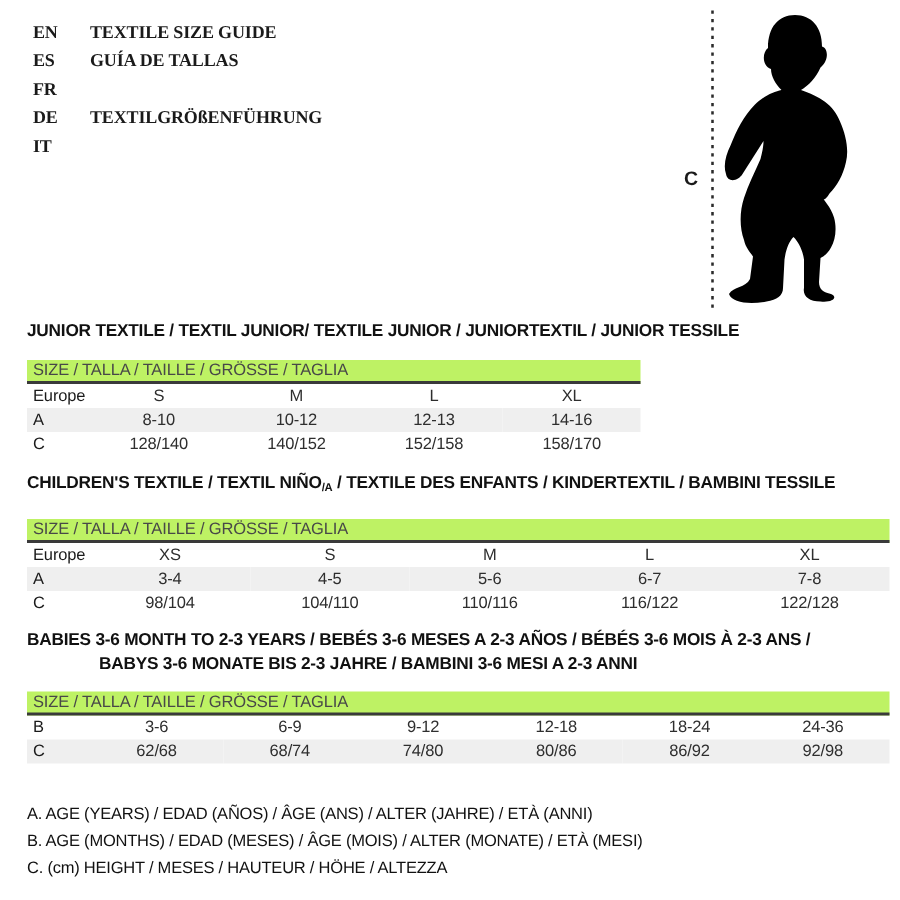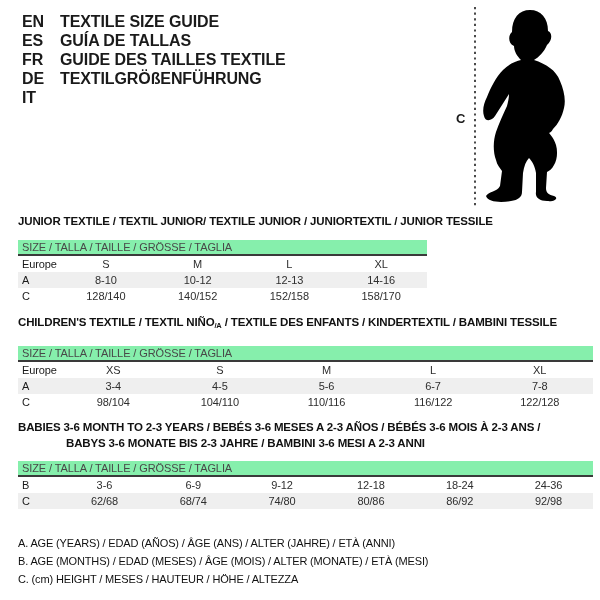--- a/index.html
+++ b/index.html
@@ -8,8 +8,8 @@
     font-family:"Liberation Sans", sans-serif;color:#1a1a1a;overflow:hidden;
   }
   
-  .lang-list{position:absolute;left:22px;top:12px;font-size:16px;font-weight:bold;
-    line-height:19px;letter-spacing:-0.1px;}
+  .lang-list{position:absolute;left:22px;top:12px;font-size:12px;font-weight:bold;
+    line-height:19px;letter-spacing:-0.1px;font-family:Liberation Serif, serif;}
   .lang-row{display:flex;}
   .lang-code{width:38px;flex:0 0 38px;}
   

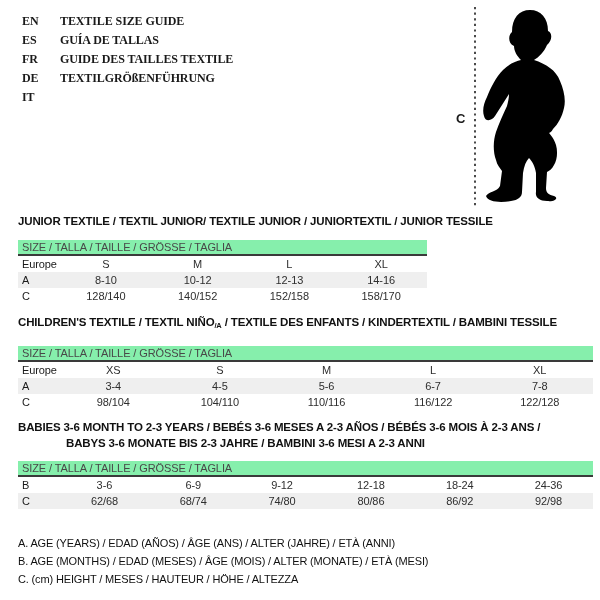--- a/index.html
+++ b/index.html
@@ -50,7 +50,6 @@
     </div>
     <div class="lang-row">
       <span class="lang-code">FR</span>
-      <span>GUIDE DES TAILLES TEXTILE</span>
     </div>
     <div class="lang-row">
       <span class="lang-code">DE</span>

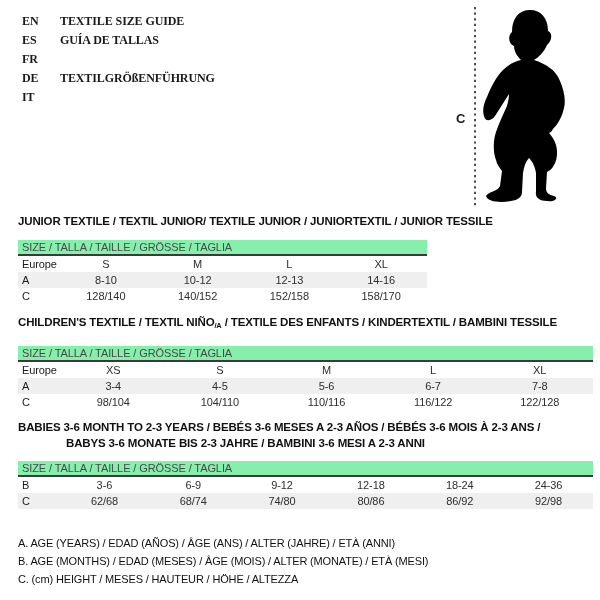--- a/index.html
+++ b/index.html
@@ -18,7 +18,7 @@
   .sec-title{position:absolute;left:18px;font-size:11.5px;font-weight:bold;
     letter-spacing:-0.15px;color:#111;white-space:nowrap;}
   .sub{font-size:7.5px;vertical-align:-2px;}
-  .size-bar{position:absolute;left:18px;height:14px;background:#86efac;
+  .size-bar{position:absolute;left:18px;height:14px;background:#bef264;
     border-bottom:2px solid #3a3a3a;font-size:11px;color:#484848;
     line-height:14px;padding-left:4px;box-sizing:content-box;letter-spacing:-0.1px;}
   table.size-table{position:absolute;left:18px;border-collapse:collapse;

